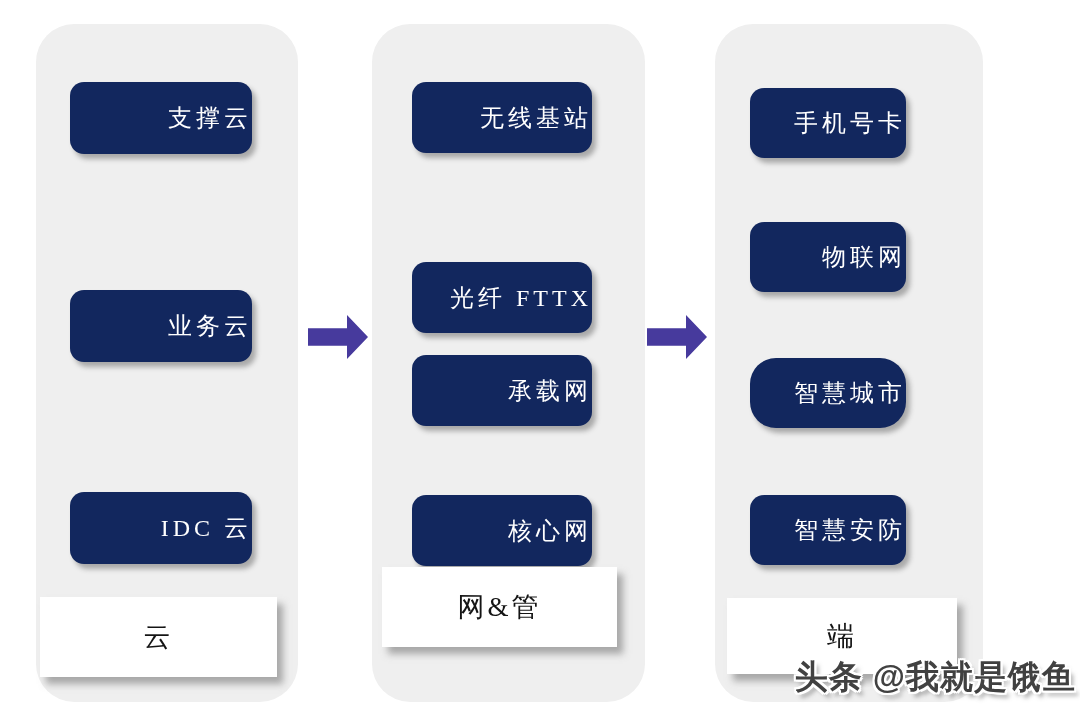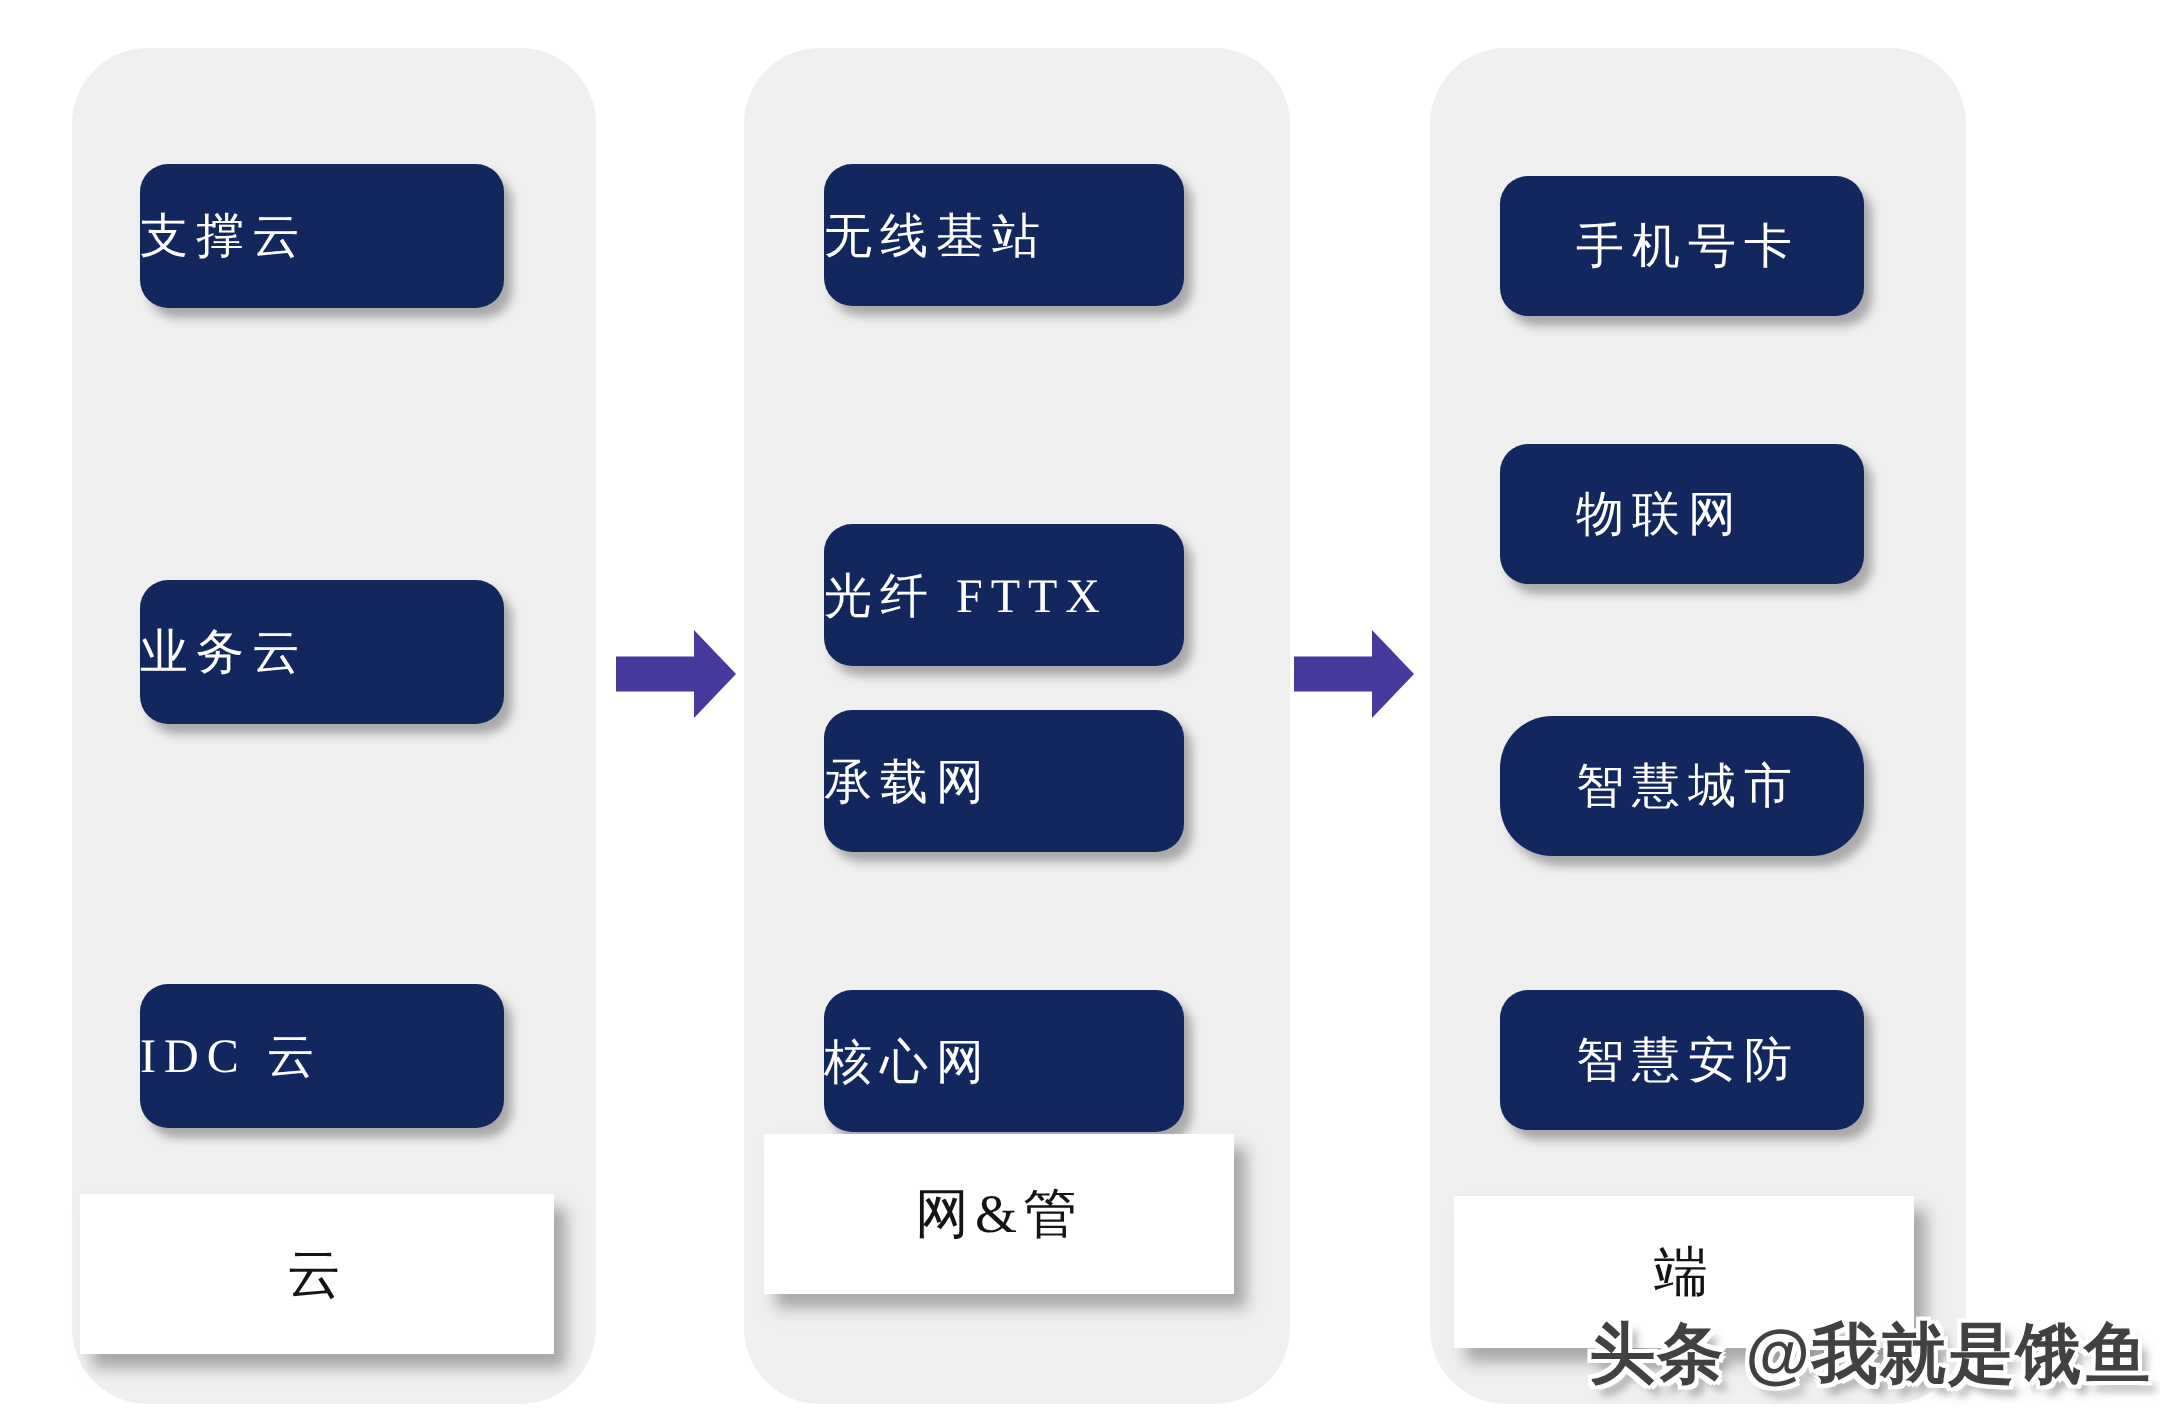--- a/index.html
+++ b/index.html
@@ -40,7 +40,7 @@
     color: var(--node-text);
     display: flex;
     align-items: center;
-    justify-content: flex-start;
+    justify-content: flex-end;
     font-size: 24px;
     letter-spacing: 4px;
     box-shadow: 4px 5px 5px rgba(40, 40, 40, 0.35);

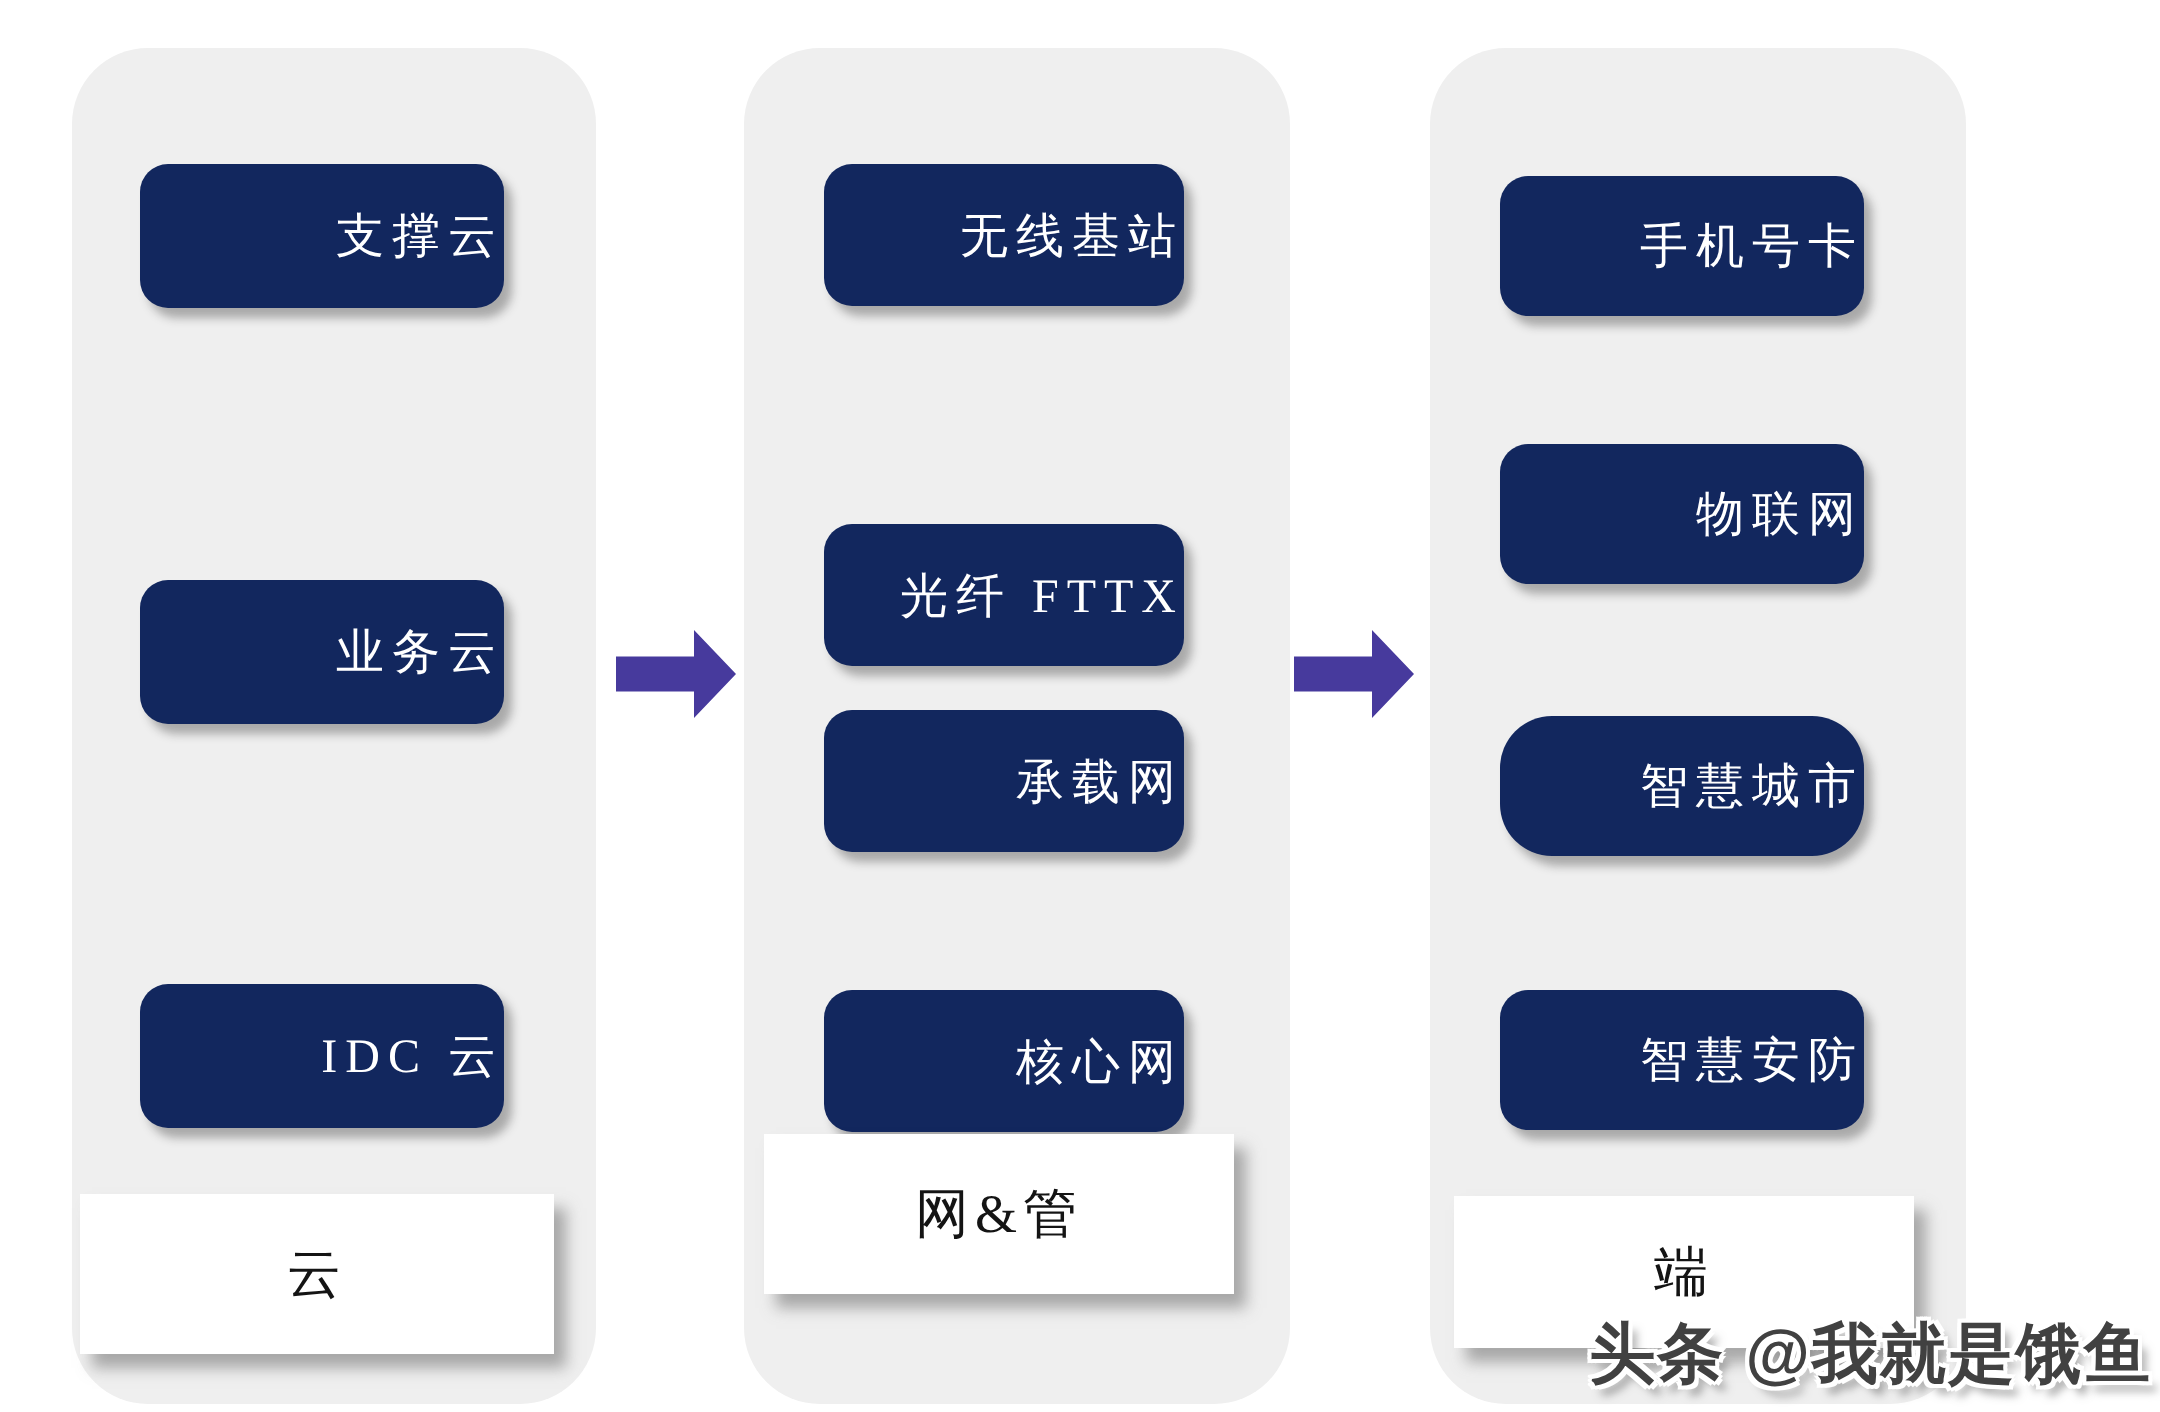--- a/index.html
+++ b/index.html
@@ -48,7 +48,7 @@
   }
   .panel-1 .node { left: 34px; width: 182px; height: 72px; }
   .panel-2 .node { left: 40px; width: 180px; height: 71px; }
-  .panel-3 .node { left: 35px; width: 182px; height: 70px; padding-left: 38px; }
+  .panel-3 .node { left: 35px; width: 156px; height: 70px; padding-left: 38px; }
 
   .p1-n1 { top: 58px; }
   .p1-n2 { top: 266px; }

